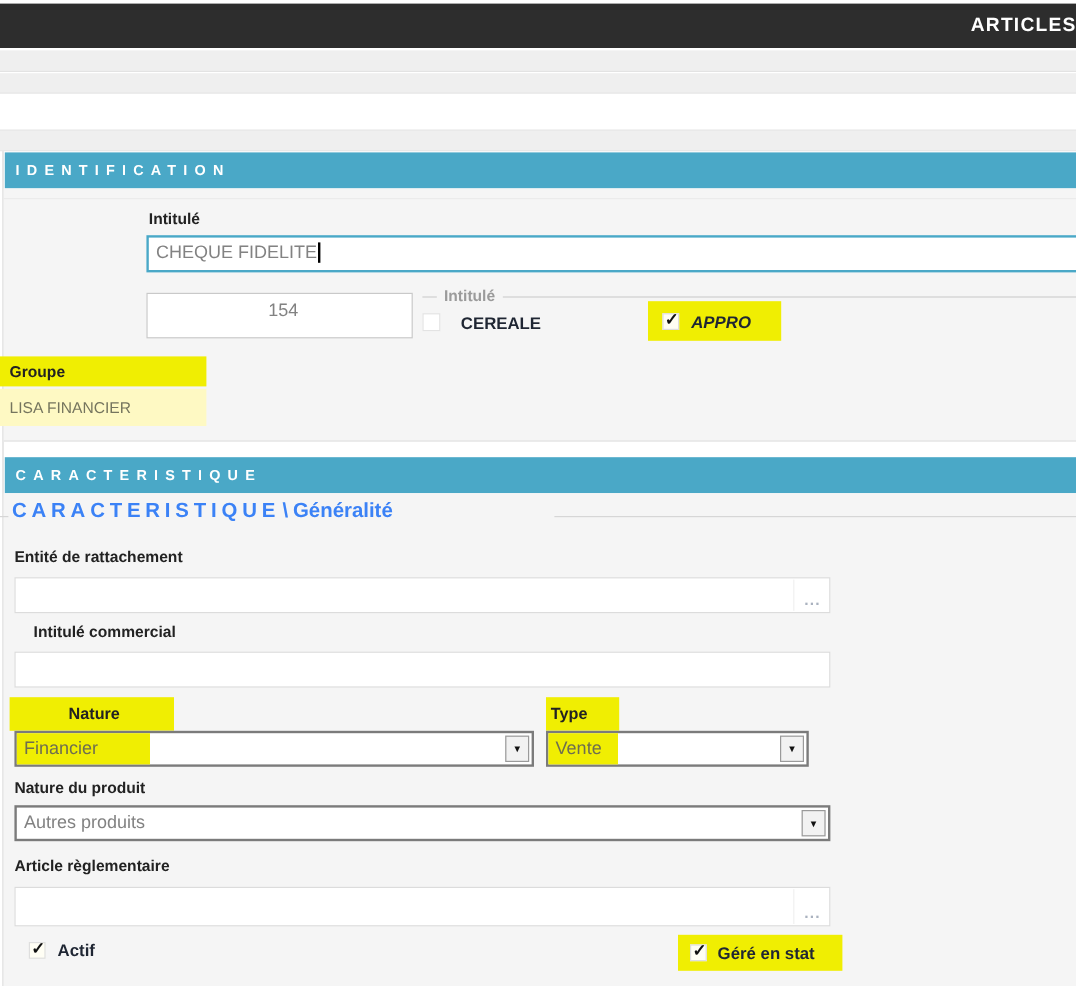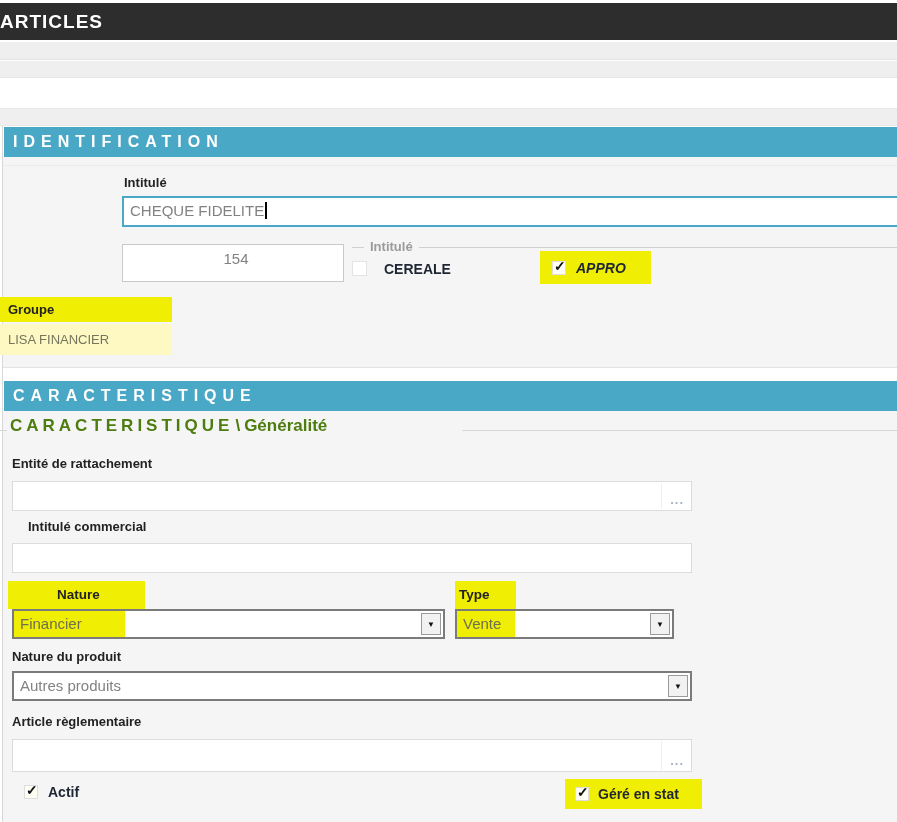--- a/index.html
+++ b/index.html
@@ -9,8 +9,8 @@
 
   
   .titlebar { position:absolute; top:3px; left:0; right:0; height:37px; background:#2d2d2d;
-              color:#fff; font-weight:bold; font-size:19px; letter-spacing:1px;
-              text-align:left; line-height:37px; }
+              color:#fff; font-weight:bold; font-size:16px; letter-spacing:1px;
+              text-align:right; line-height:37px; }
   .strip { position:absolute; left:0; right:0; background:#efefef; }
   .strip1 { top:42px; height:18px; border-bottom:1px solid #e3e3e3; }
   .strip2 { top:61px; height:17px; border-bottom:1px solid #e6e6e6; }

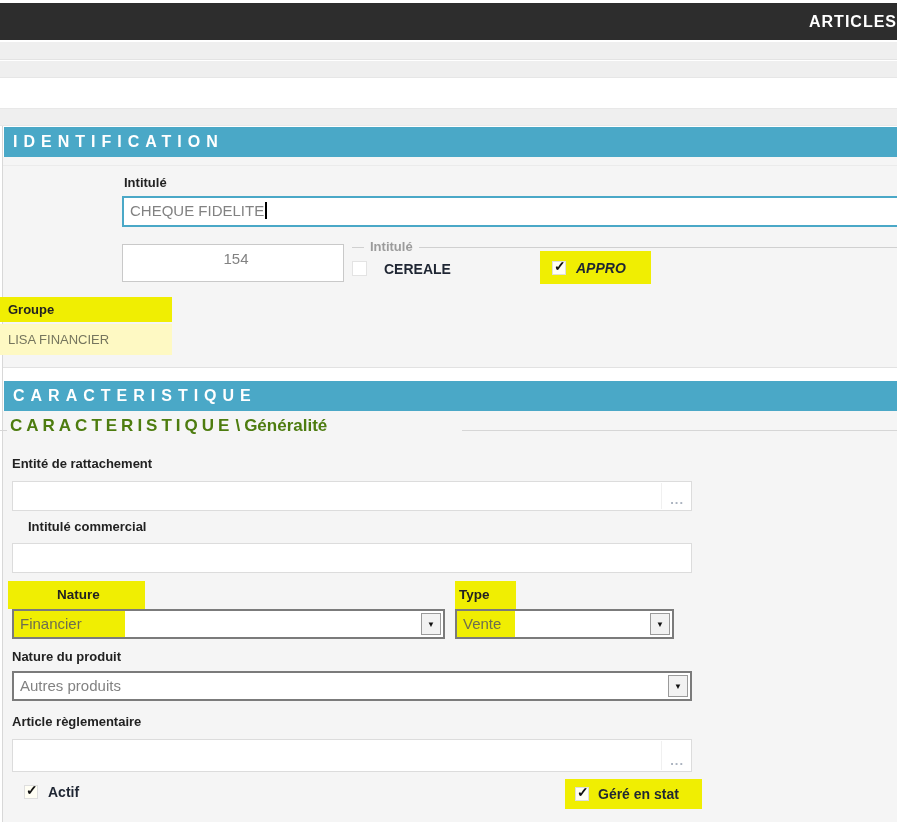--- a/index.html
+++ b/index.html
@@ -20,7 +20,7 @@
 
   
   .sec-header { position:absolute; left:4px; right:0; height:30px; background:#4aa8c7;
-                color:#fff; font-weight:bold; font-size:16px; letter-spacing:6px;
+                color:#fff; font-weight:bold; font-size:12px; letter-spacing:6px;
                 line-height:30px; padding-left:9px; }
   .ident-header { top:127px; }
   .cara-header  { top:381px; }

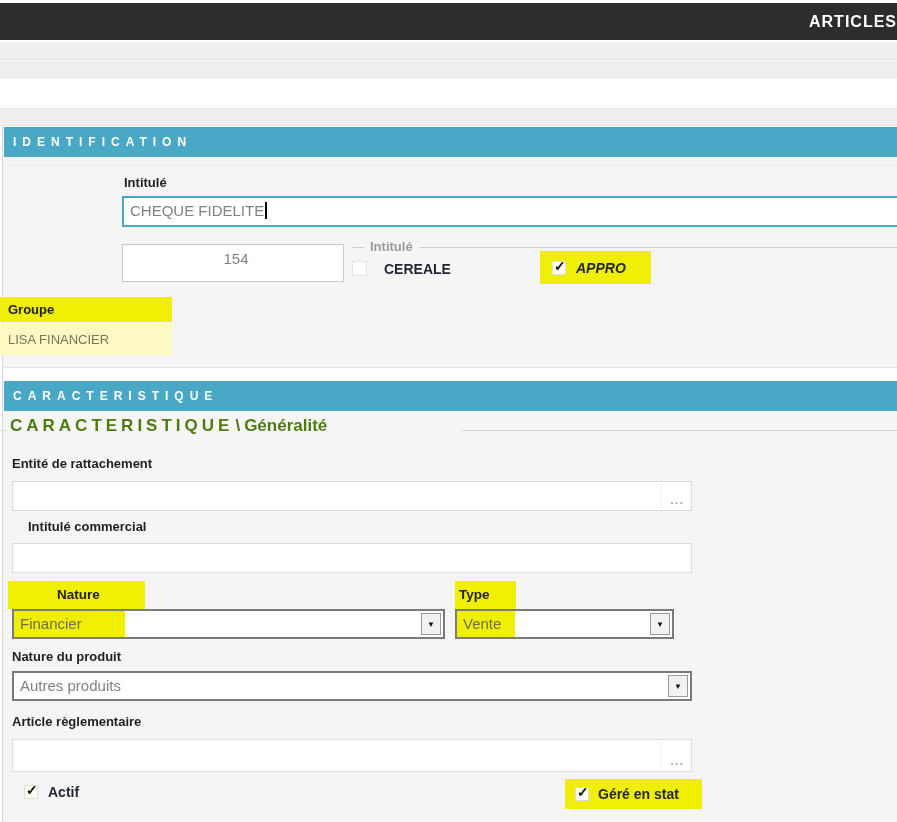--- a/index.html
+++ b/index.html
@@ -63,7 +63,7 @@
 
   
   .cara-legend { position:absolute; left:10px; top:416px; font-weight:bold; font-size:17px;
-                 color:#4d7c0f; white-space:nowrap; }
+                 color:#3b82f6; white-space:nowrap; }
   .cara-legend .ls { letter-spacing:4px; }
   .cara-legend .sep { padding:0 4px 0 2px; }
   .legend-line-r { position:absolute; left:462px; right:0; top:430px; height:1px; background:#d6d6d6; }

